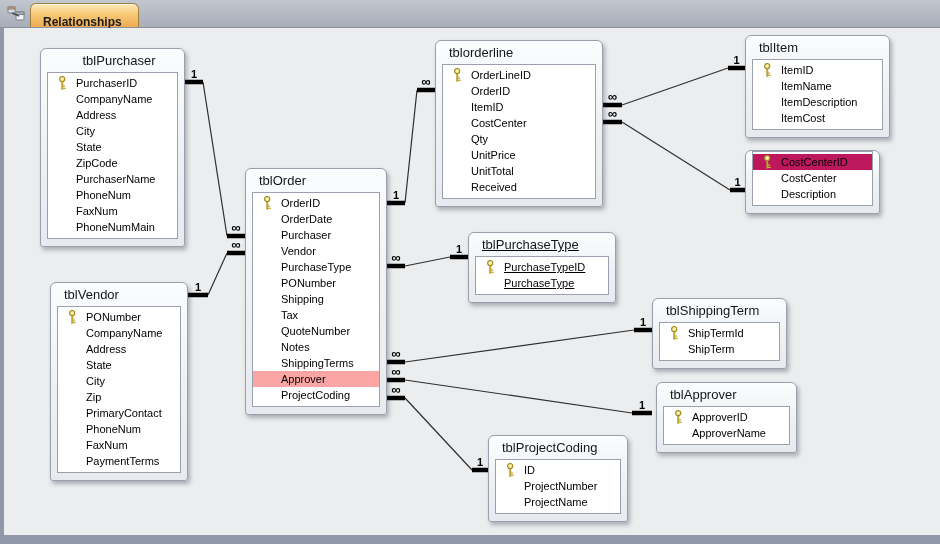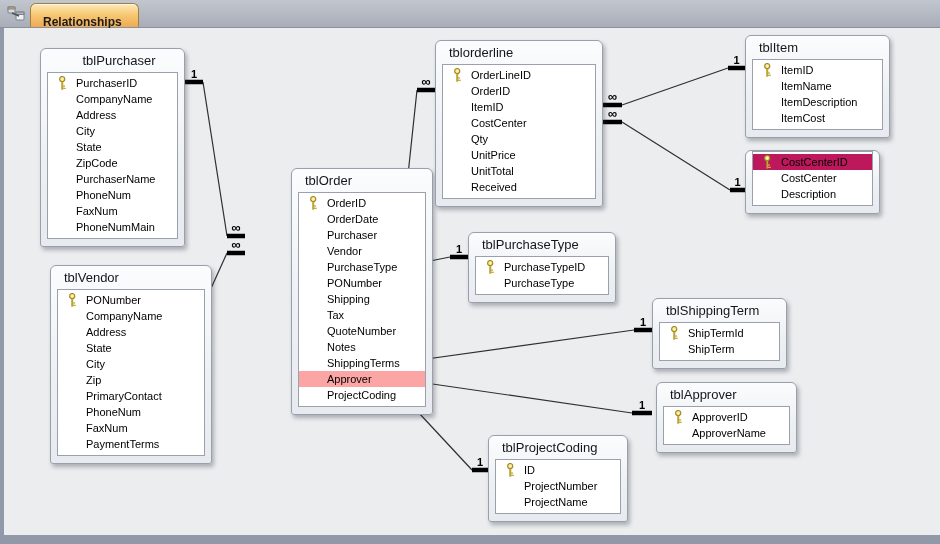--- a/index.html
+++ b/index.html
@@ -240,7 +240,7 @@
   </div>
         </div>
   </div>
-      <div class="tbl" style="left: 245px; top: 140px; width: 142px; margin-left: 46px;">
+      <div class="tbl" style="left: 245px; top: 140px; width: 142px;">
     <div class="tbl-title">tblOrder</div>
     <div class="tbl-fields">
           <div class="fld">

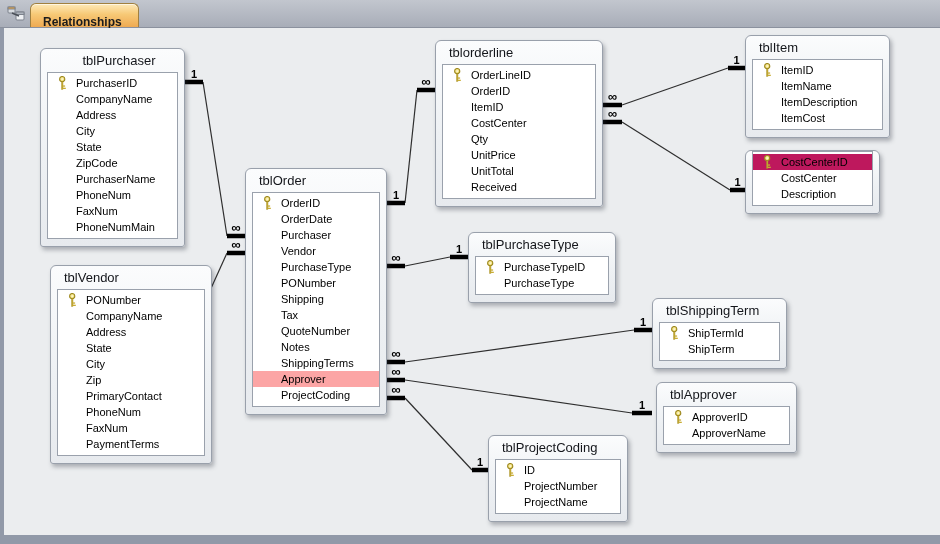--- a/index.html
+++ b/index.html
@@ -350,7 +350,7 @@
   </div>
         </div>
   </div>
-      <div class="tbl" style="left: 468px; top: 204px; width: 148px;">
+      <div class="tbl" style="left: 468px; top: 204px; width: 148px; text-decoration: underline;">
     <div class="tbl-title">tblPurchaseType</div>
     <div class="tbl-fields">
           <div class="fld">

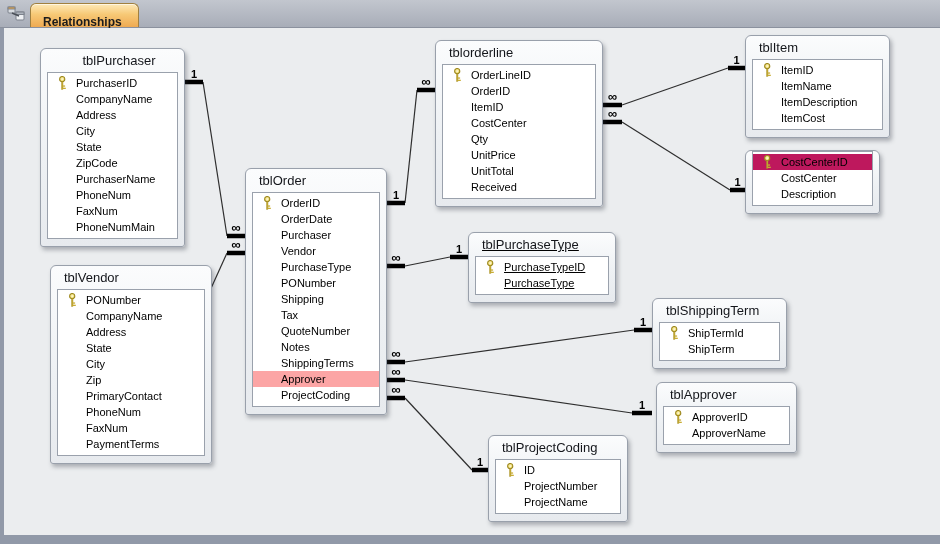--- a/index.html
+++ b/index.html
@@ -187,7 +187,7 @@
   </div>
         </div>
   </div>
-      <div class="tbl" style="left: 50px; top: 237px; width: 162px;">
+      <div class="tbl" style="left: 50px; top: 254px; width: 138px;">
     <div class="tbl-title">tblVendor</div>
     <div class="tbl-fields">
           <div class="fld">

